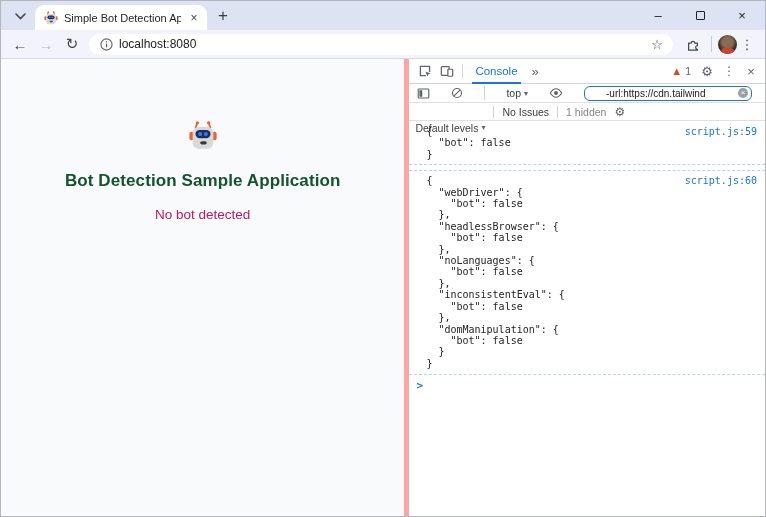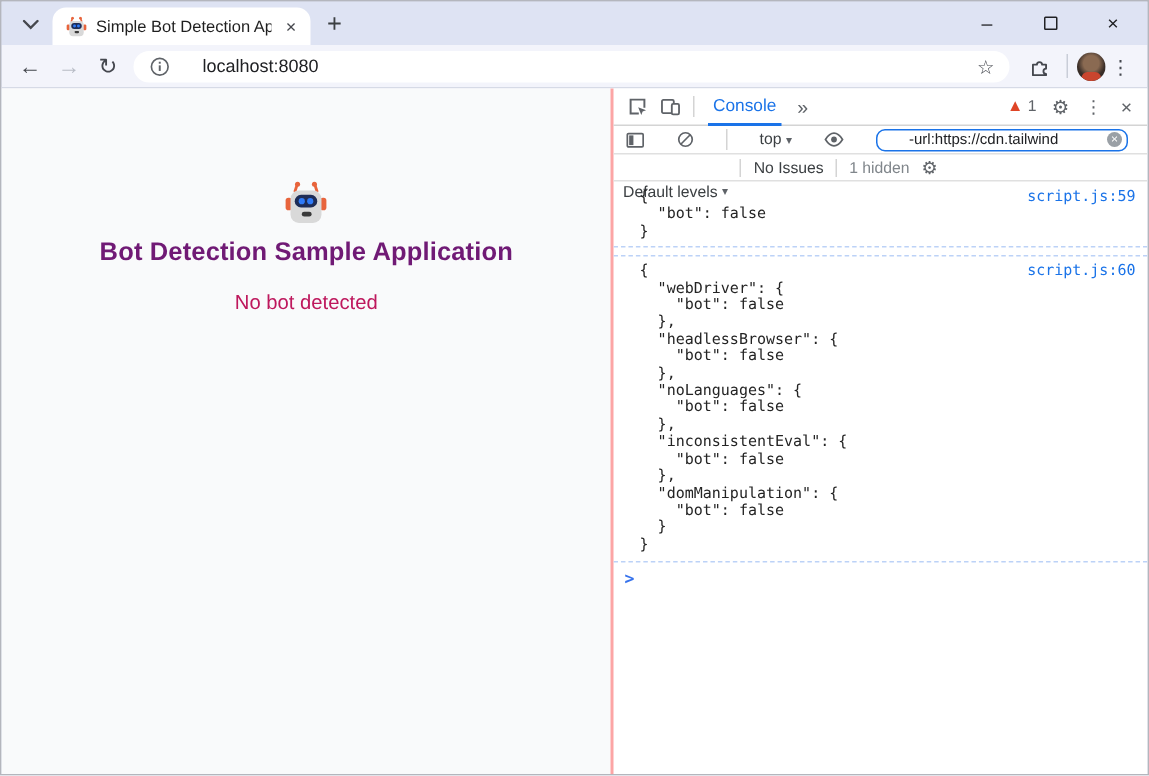--- a/index.html
+++ b/index.html
@@ -23,7 +23,7 @@
   .nav-btn.disabled { color:#b8bcc6; }
   .omnibox { flex:1; height:21px; background:#fff; border-radius:11px; display:flex; align-items:center; padding:0 8px 0 8px; margin:0 8px 0 4px; }
   .omni-info { display:flex; align-items:center; justify-content:center; width:18px; }
-  .omni-url { flex:1; font-size:12px; color:#202124; margin-left:20px; }
+  .omni-url { flex:1; font-size:12px; color:#202124; margin-left:4px; }
   .omni-star { font-size:13px; color:#44474e; cursor:pointer; padding:0 2px; }
   .toolbar-sep { width:1px; height:16px; background:#c9cdd8; margin:0 6px; }
   .avatar { width:19px; height:19px; border-radius:50%; background:radial-gradient(circle at 50% 38%, #8a6a52 0 34%, #3a2e28 60%, #23201e 100%); background-color:#2b2623; position:relative; overflow:hidden; cursor:pointer; }

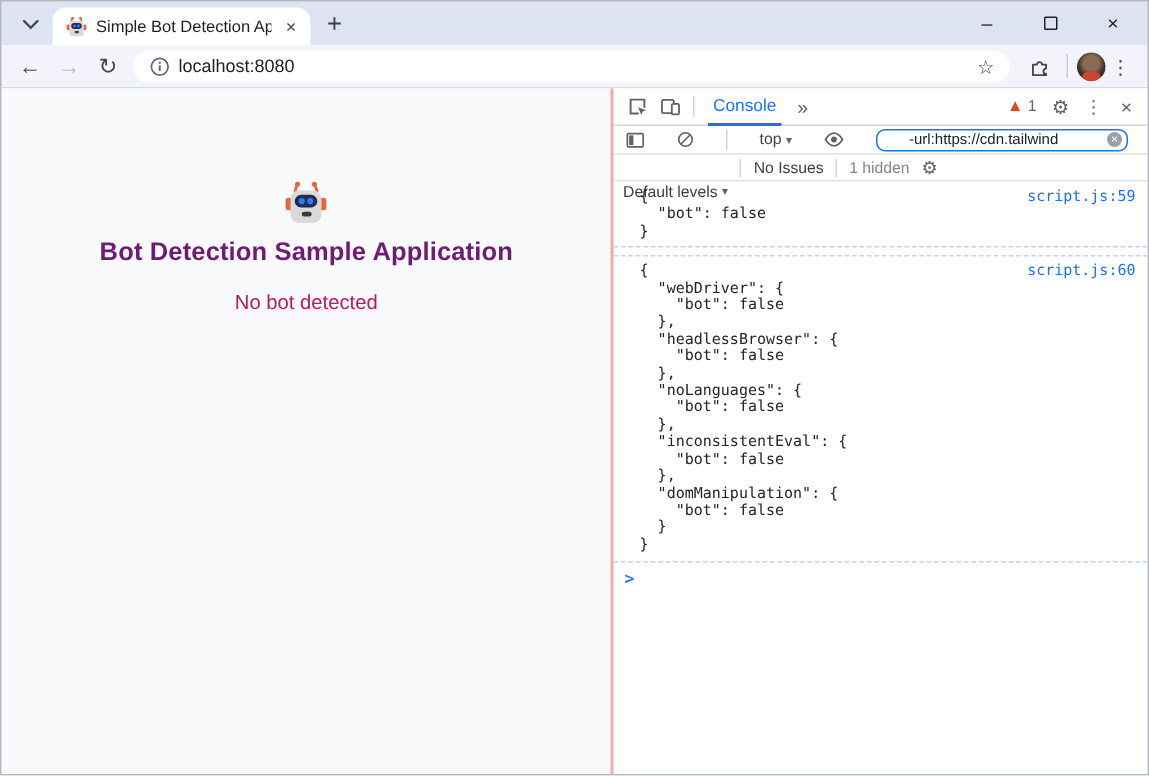--- a/index.html
+++ b/index.html
@@ -39,7 +39,7 @@
   .page-status { font-size:13.5px; color:#be185d; margin-top:16px; }
 
   
-  .devtools { flex:1; background:#fff; border-left:2px solid #fca5a5; display:flex; flex-direction:column; min-height:0; }
+  .devtools { flex:1; background:#fff; border-left:5px solid #fca5a5; display:flex; flex-direction:column; min-height:0; }
   .dt-tabbar { height:25px; display:flex; align-items:center; border-bottom:1px solid #d4d4d4; padding:0 4px 0 6px; gap:2px; flex:0 0 auto; }
   .dt-iconbtn { width:20px; height:20px; display:flex; align-items:center; justify-content:center; color:#5f6368; cursor:pointer; flex:0 0 auto; }
   .dt-vsep { width:1px; height:14px; background:#d4d4d4; margin:0 3px; }

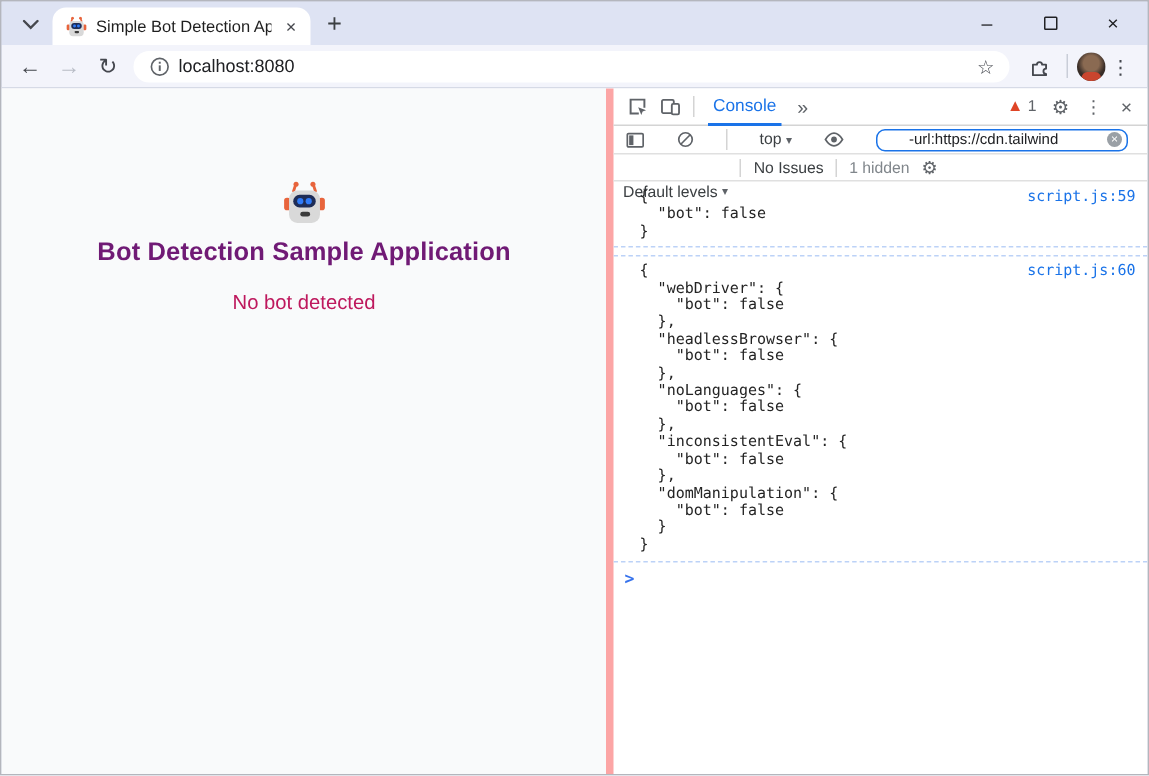--- a/index.html
+++ b/index.html
@@ -35,7 +35,7 @@
   .content { flex:1; display:flex; background:#f9fafb; min-height:0; }
   .page { width:537px; background:#f9fafb; text-align:center; padding-top:61px; }
   .robot { display:inline-block; }
-  .page-title { font-size:17px; font-weight:bold; color:#701a75; margin-top:2px; letter-spacing:.1px; }
+  .page-title { font-size:17px; font-weight:bold; color:#14532d; margin-top:16px; letter-spacing:.1px; }
   .page-status { font-size:13.5px; color:#be185d; margin-top:16px; }
 
   

